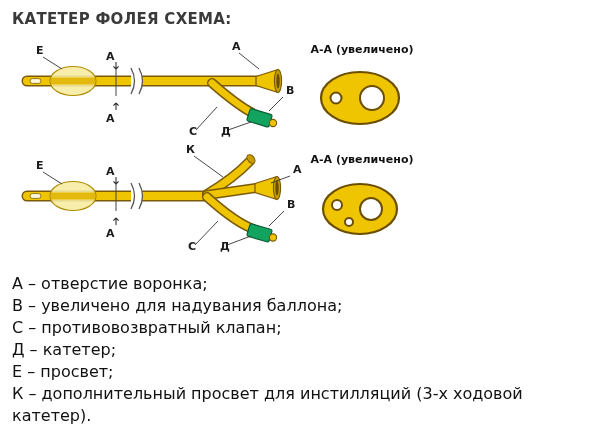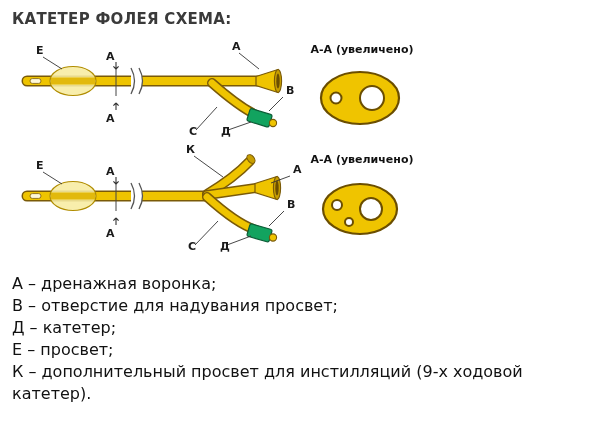--- a/index.html
+++ b/index.html
@@ -166,7 +166,7 @@
   </div>
 
   <div class="legend">
-    <div class="legend-item">А – дренажная воронка;</div>
+    <div class="legend-item">А – отверстие воронка;</div>
     <div class="legend-item">В – отверстие для надувания просвет;</div>
     <div class="legend-item">Д – катетер;</div>
     <div class="legend-item">Е – просвет;</div>

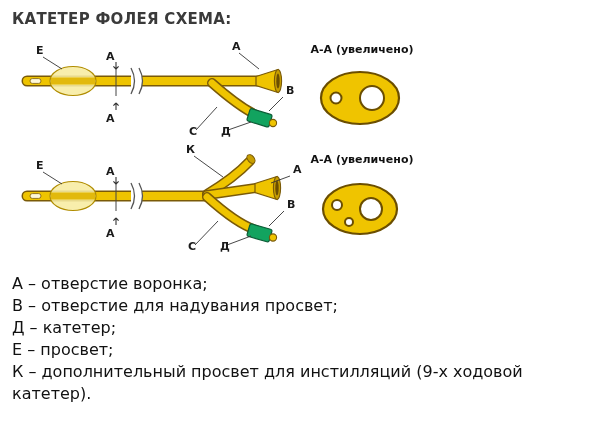--- a/index.html
+++ b/index.html
@@ -167,7 +167,7 @@
 
   <div class="legend">
     <div class="legend-item">А – отверстие воронка;</div>
-    <div class="legend-item">В – отверстие для надувания просвет;</div>
+    <div class="legend-item">В – увеличено для надувания баллона;</div>
     <div class="legend-item">Д – катетер;</div>
     <div class="legend-item">Е – просвет;</div>
     <div class="legend-item">К – дополнительный просвет для инстилляций (9-х ходовой катетер).</div>

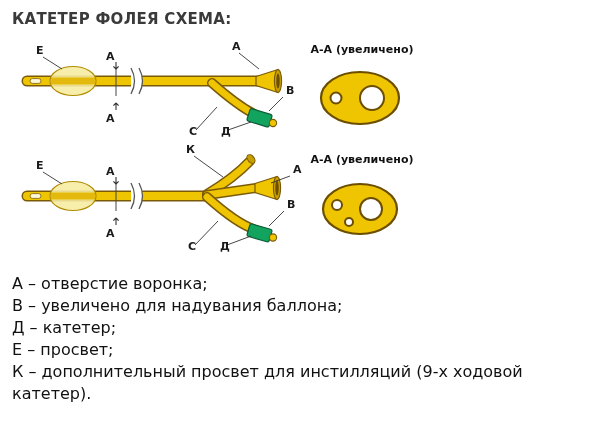--- a/index.html
+++ b/index.html
@@ -168,6 +168,7 @@
   <div class="legend">
     <div class="legend-item">А – отверстие воронка;</div>
     <div class="legend-item">В – увеличено для надувания баллона;</div>
+    <div class="legend-item">С – противовозвратный клапан;</div>
     <div class="legend-item">Д – катетер;</div>
     <div class="legend-item">Е – просвет;</div>
     <div class="legend-item">К – дополнительный просвет для инстилляций (9-х ходовой катетер).</div>

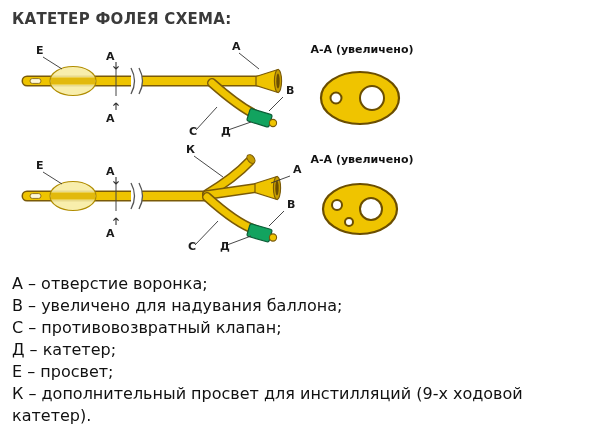--- a/index.html
+++ b/index.html
@@ -171,7 +171,7 @@
     <div class="legend-item">С – противовозвратный клапан;</div>
     <div class="legend-item">Д – катетер;</div>
     <div class="legend-item">Е – просвет;</div>
-    <div class="legend-item">К – дополнительный просвет для инстилляций (9-х ходовой катетер).</div>
+    <div class="legend-item">К – дополнительный просвет для инстилляций (3-х ходовой катетер).</div>
   </div>
 
 </div>

